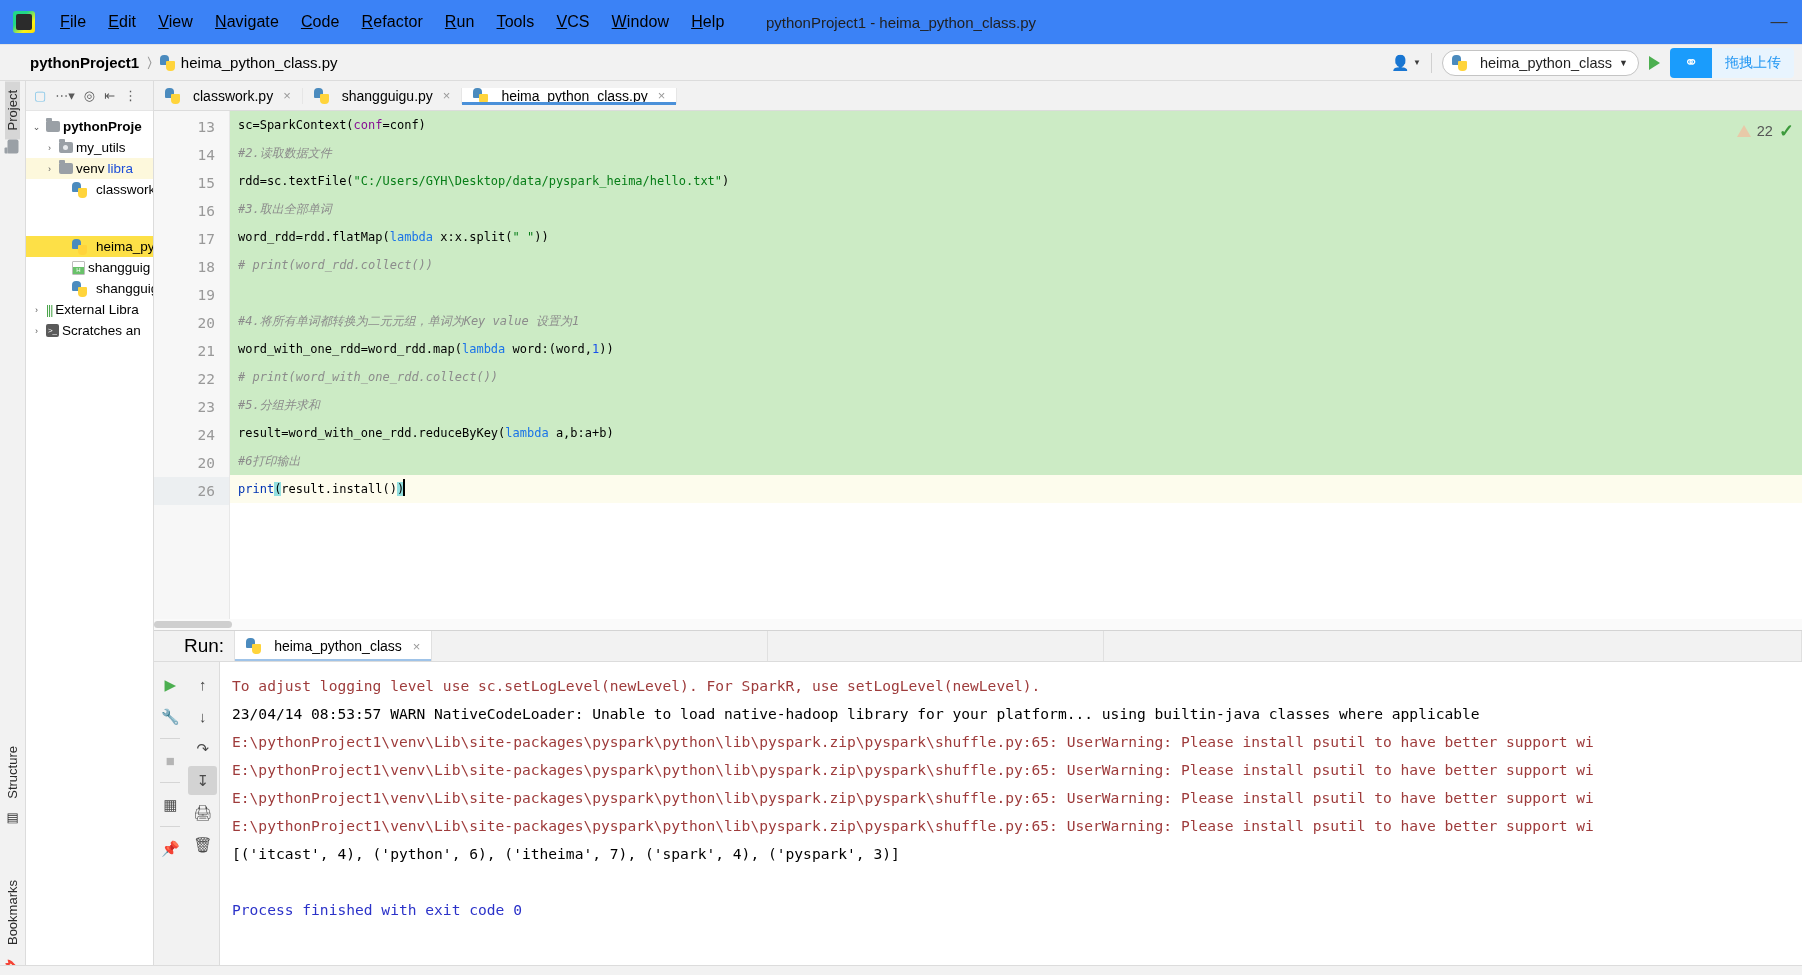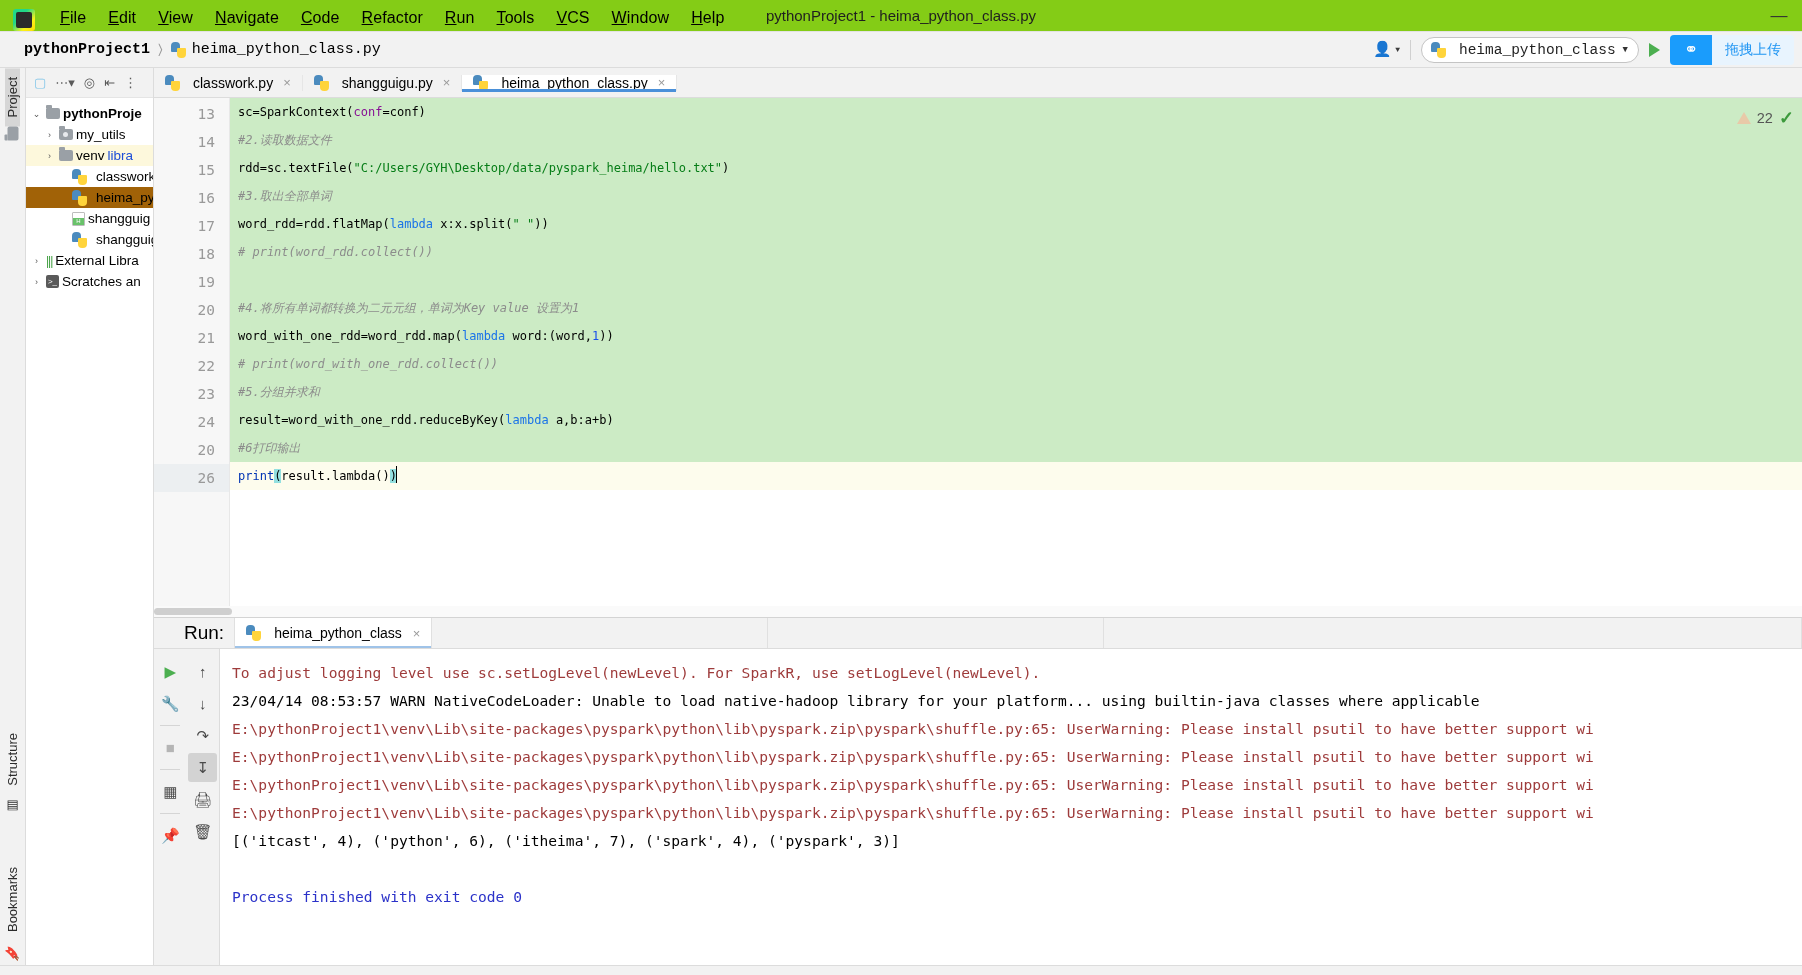--- a/index.html
+++ b/index.html
@@ -13,9 +13,9 @@
 
   
   .titlebar {
-    height: 32px; width: 100%;
-    background: #84cc16;
-    display: flex; align-items: flex-end;
+    height: 45px; width: 100%;
+    background: #3b82f6;
+    display: flex; align-items: center;
     border-bottom: 1px solid #e3e3e3;
     position: relative;
   }

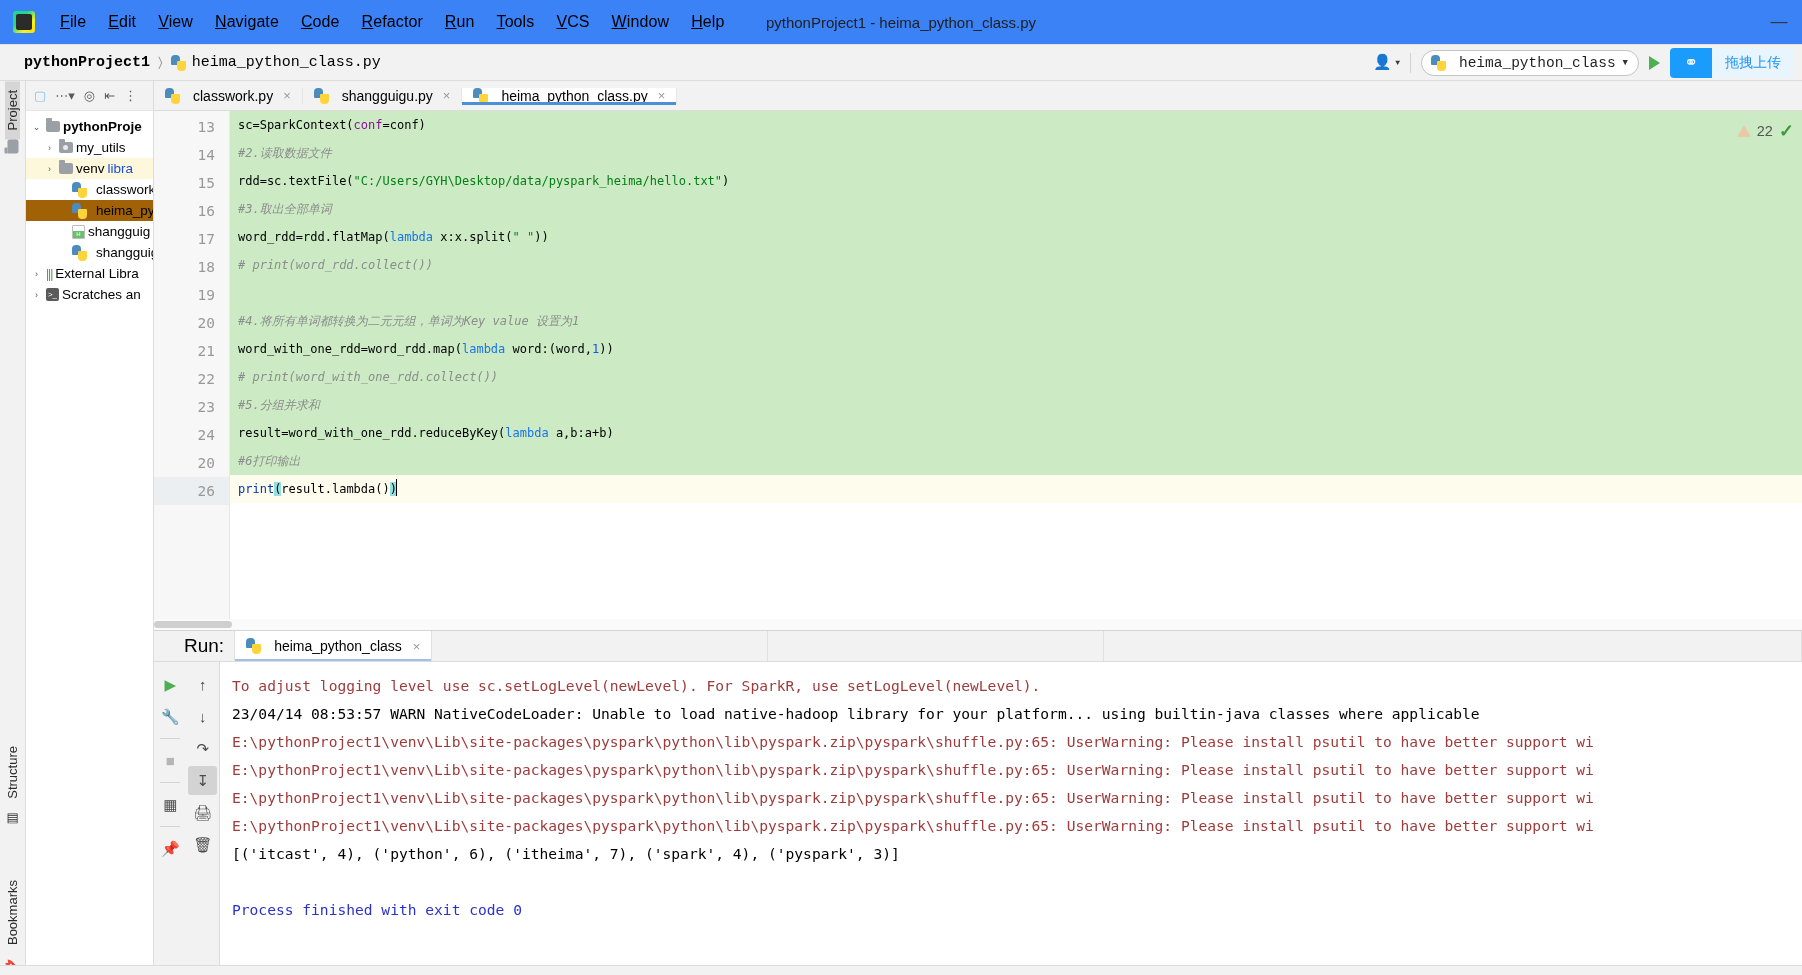--- a/index.html
+++ b/index.html
@@ -53,9 +53,8 @@
     background: #f2f2f2;
     display: flex; align-items: center;
     border-bottom: 1px solid #dcdcdc;
-    padding-left: 24px;
+    padding-left: 30px;
     position: relative;
-    font-family: Liberation Mono, monospace;
   }
   .crumb { font-size: 15px; color: #000; display: flex; align-items: center; }
   .crumb.bold { font-weight: bold; }

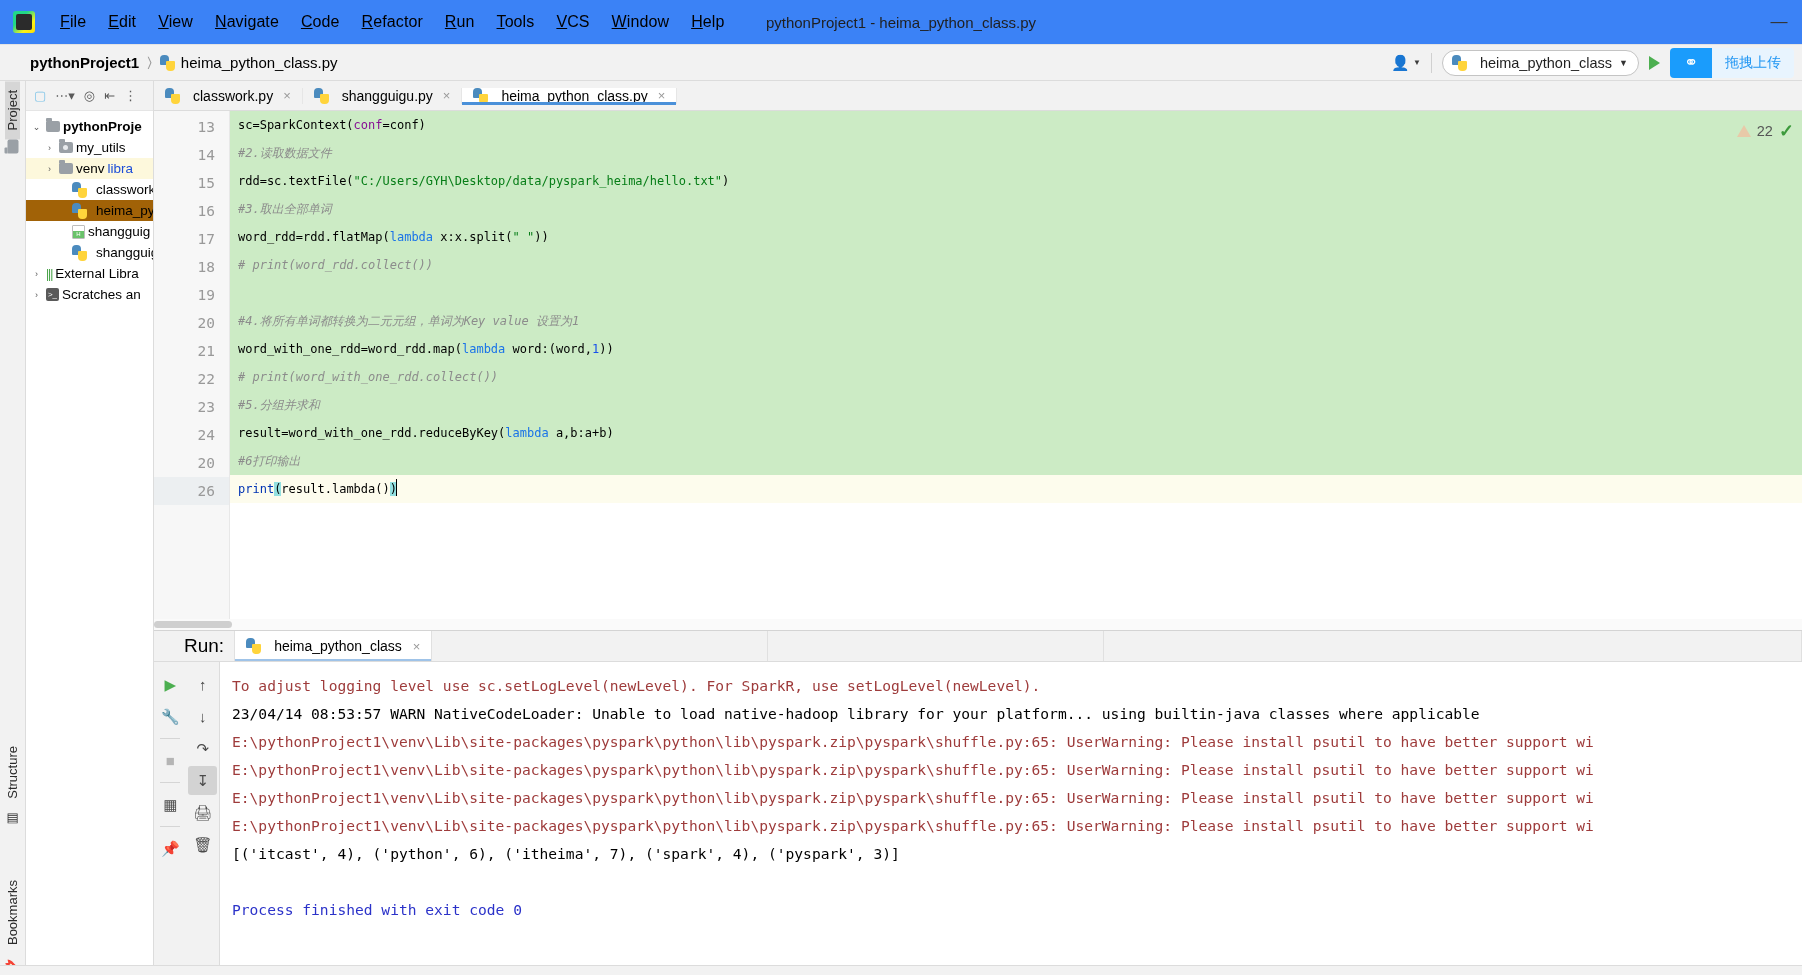--- a/index.html
+++ b/index.html
@@ -129,7 +129,7 @@
     height: 21px; display: flex; align-items: center; white-space: nowrap;
     padding-left: 6px; gap: 3px;
   }
-  .trow.sel { background: #a16207; }
+  .trow.sel { background: #fde047; margin-top: 36px; }
   .trow.hl { background: #fdf8dc; }
   .arrow { width: 13px; font-size: 9px; color: #555; flex: none; text-align: center; }
   .folder {

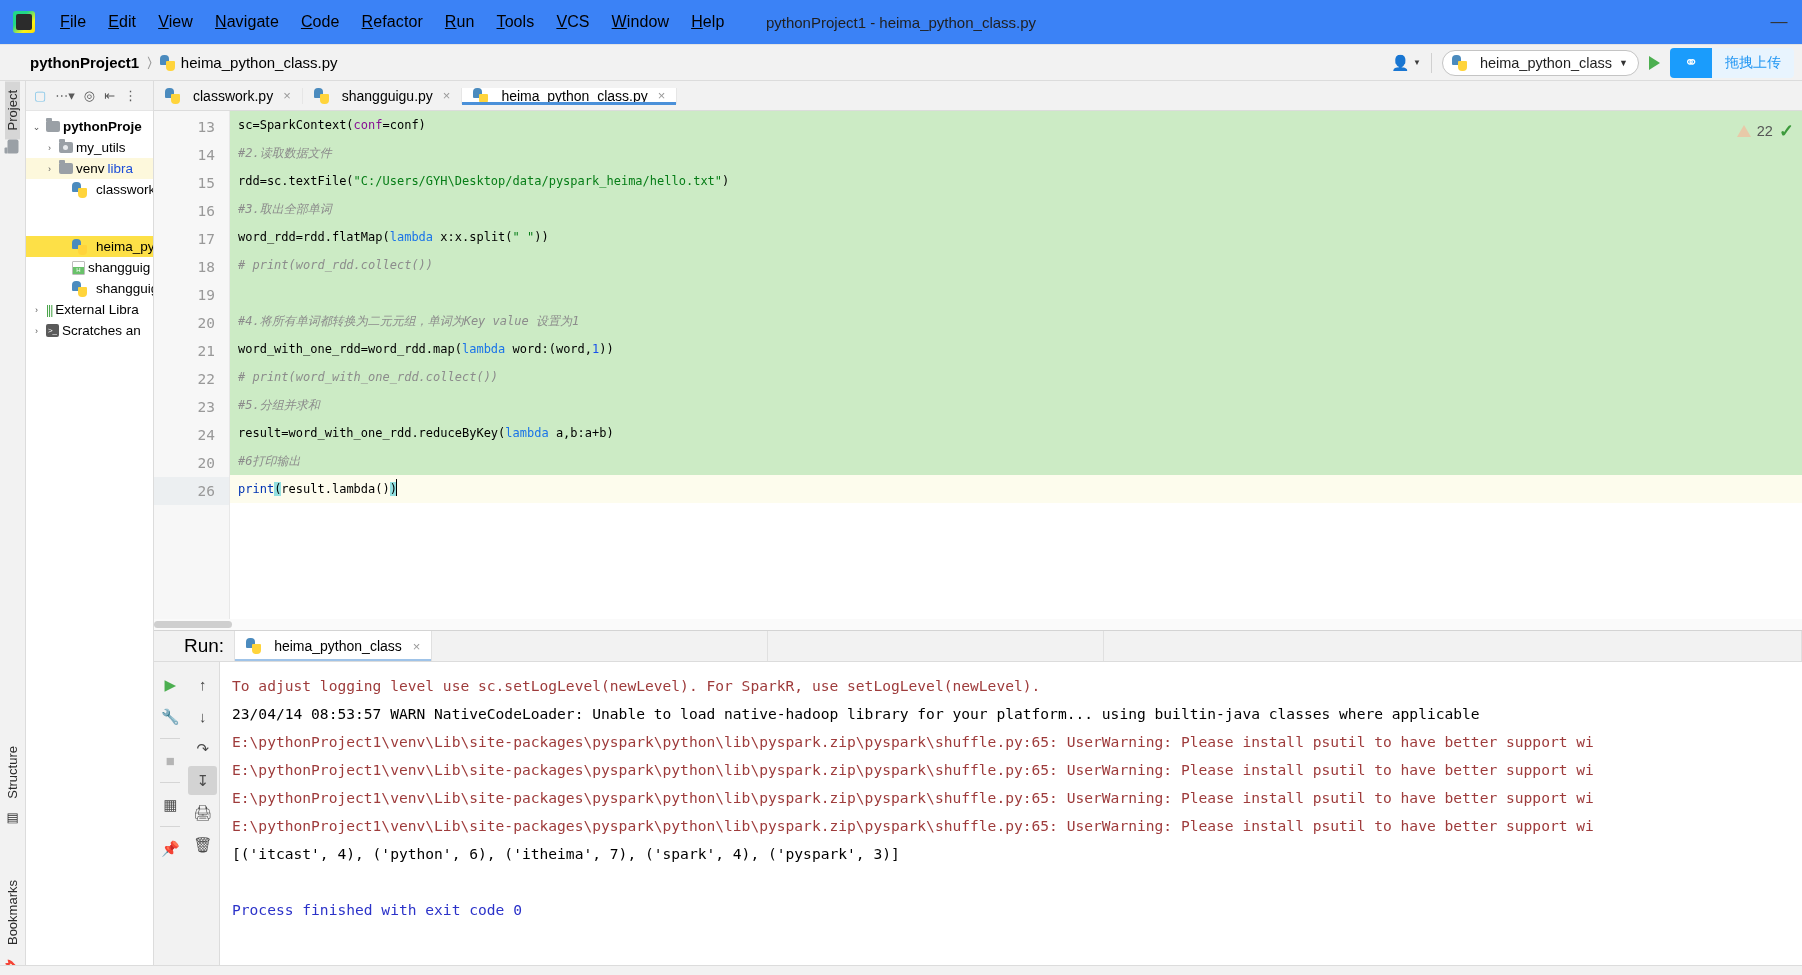--- a/index.html
+++ b/index.html
@@ -470,7 +470,7 @@
           <div class="cline"><span class="cmt">#5.分组并求和</span></div>
           <div class="cline"><span class="plain">result=word_with_one_rdd.reduceByKey(</span><span class="kw2">lambda</span><span class="plain"> a,b:a+b)</span></div>
           <div class="cline"><span class="cmt">#6打印输出</span></div>
-          <div class="cline cur"><span class="kw">print</span><span class="sel-paren">(</span><span class="plain">result.lambda()</span><span class="sel-paren">)</span><span class="caret-bar"></span></div>
+          <div class="cline cur"><span class="kw">print</span><span class="sel-paren">(</span><span class="plain">result.install()</span><span class="sel-paren">)</span><span class="caret-bar"></span></div>
         </div>
       <div class="inspect-badge">
         <span class="warn-tri"></span>

